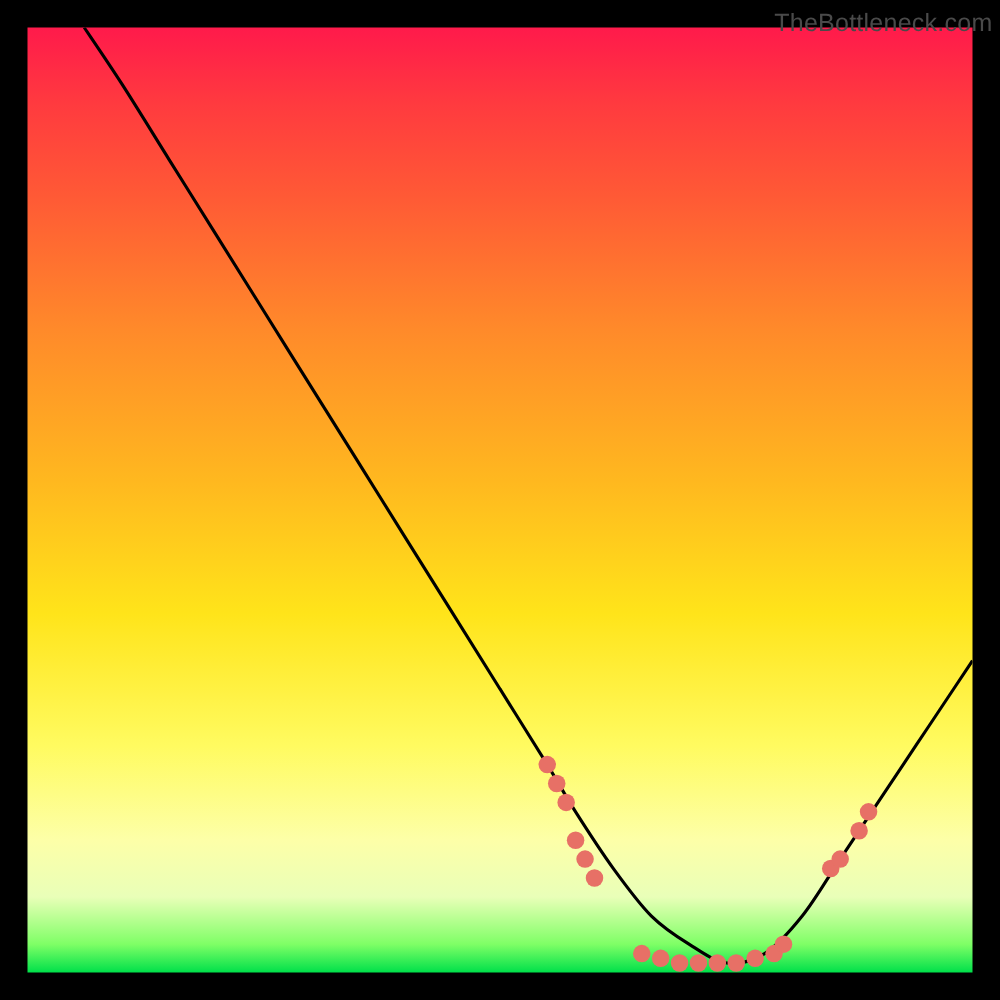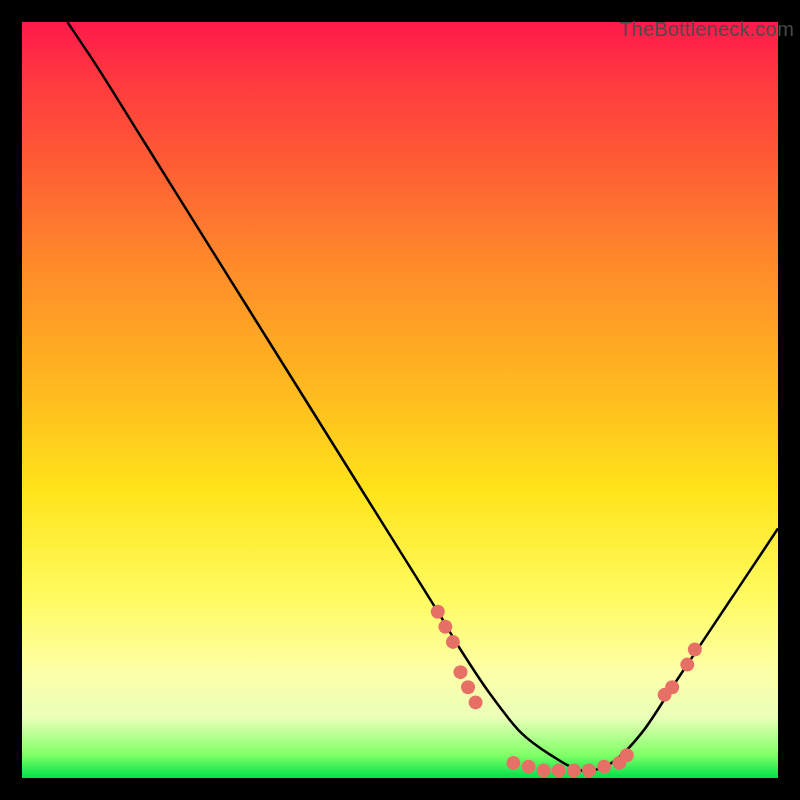--- a/index.html
+++ b/index.html
@@ -43,7 +43,7 @@
   }
   .watermark {
     position: absolute;
-    top: 18px;
+    top: 8px;
     right: 6px;
     color: #4a4a4a;
     font-size: 20px;

